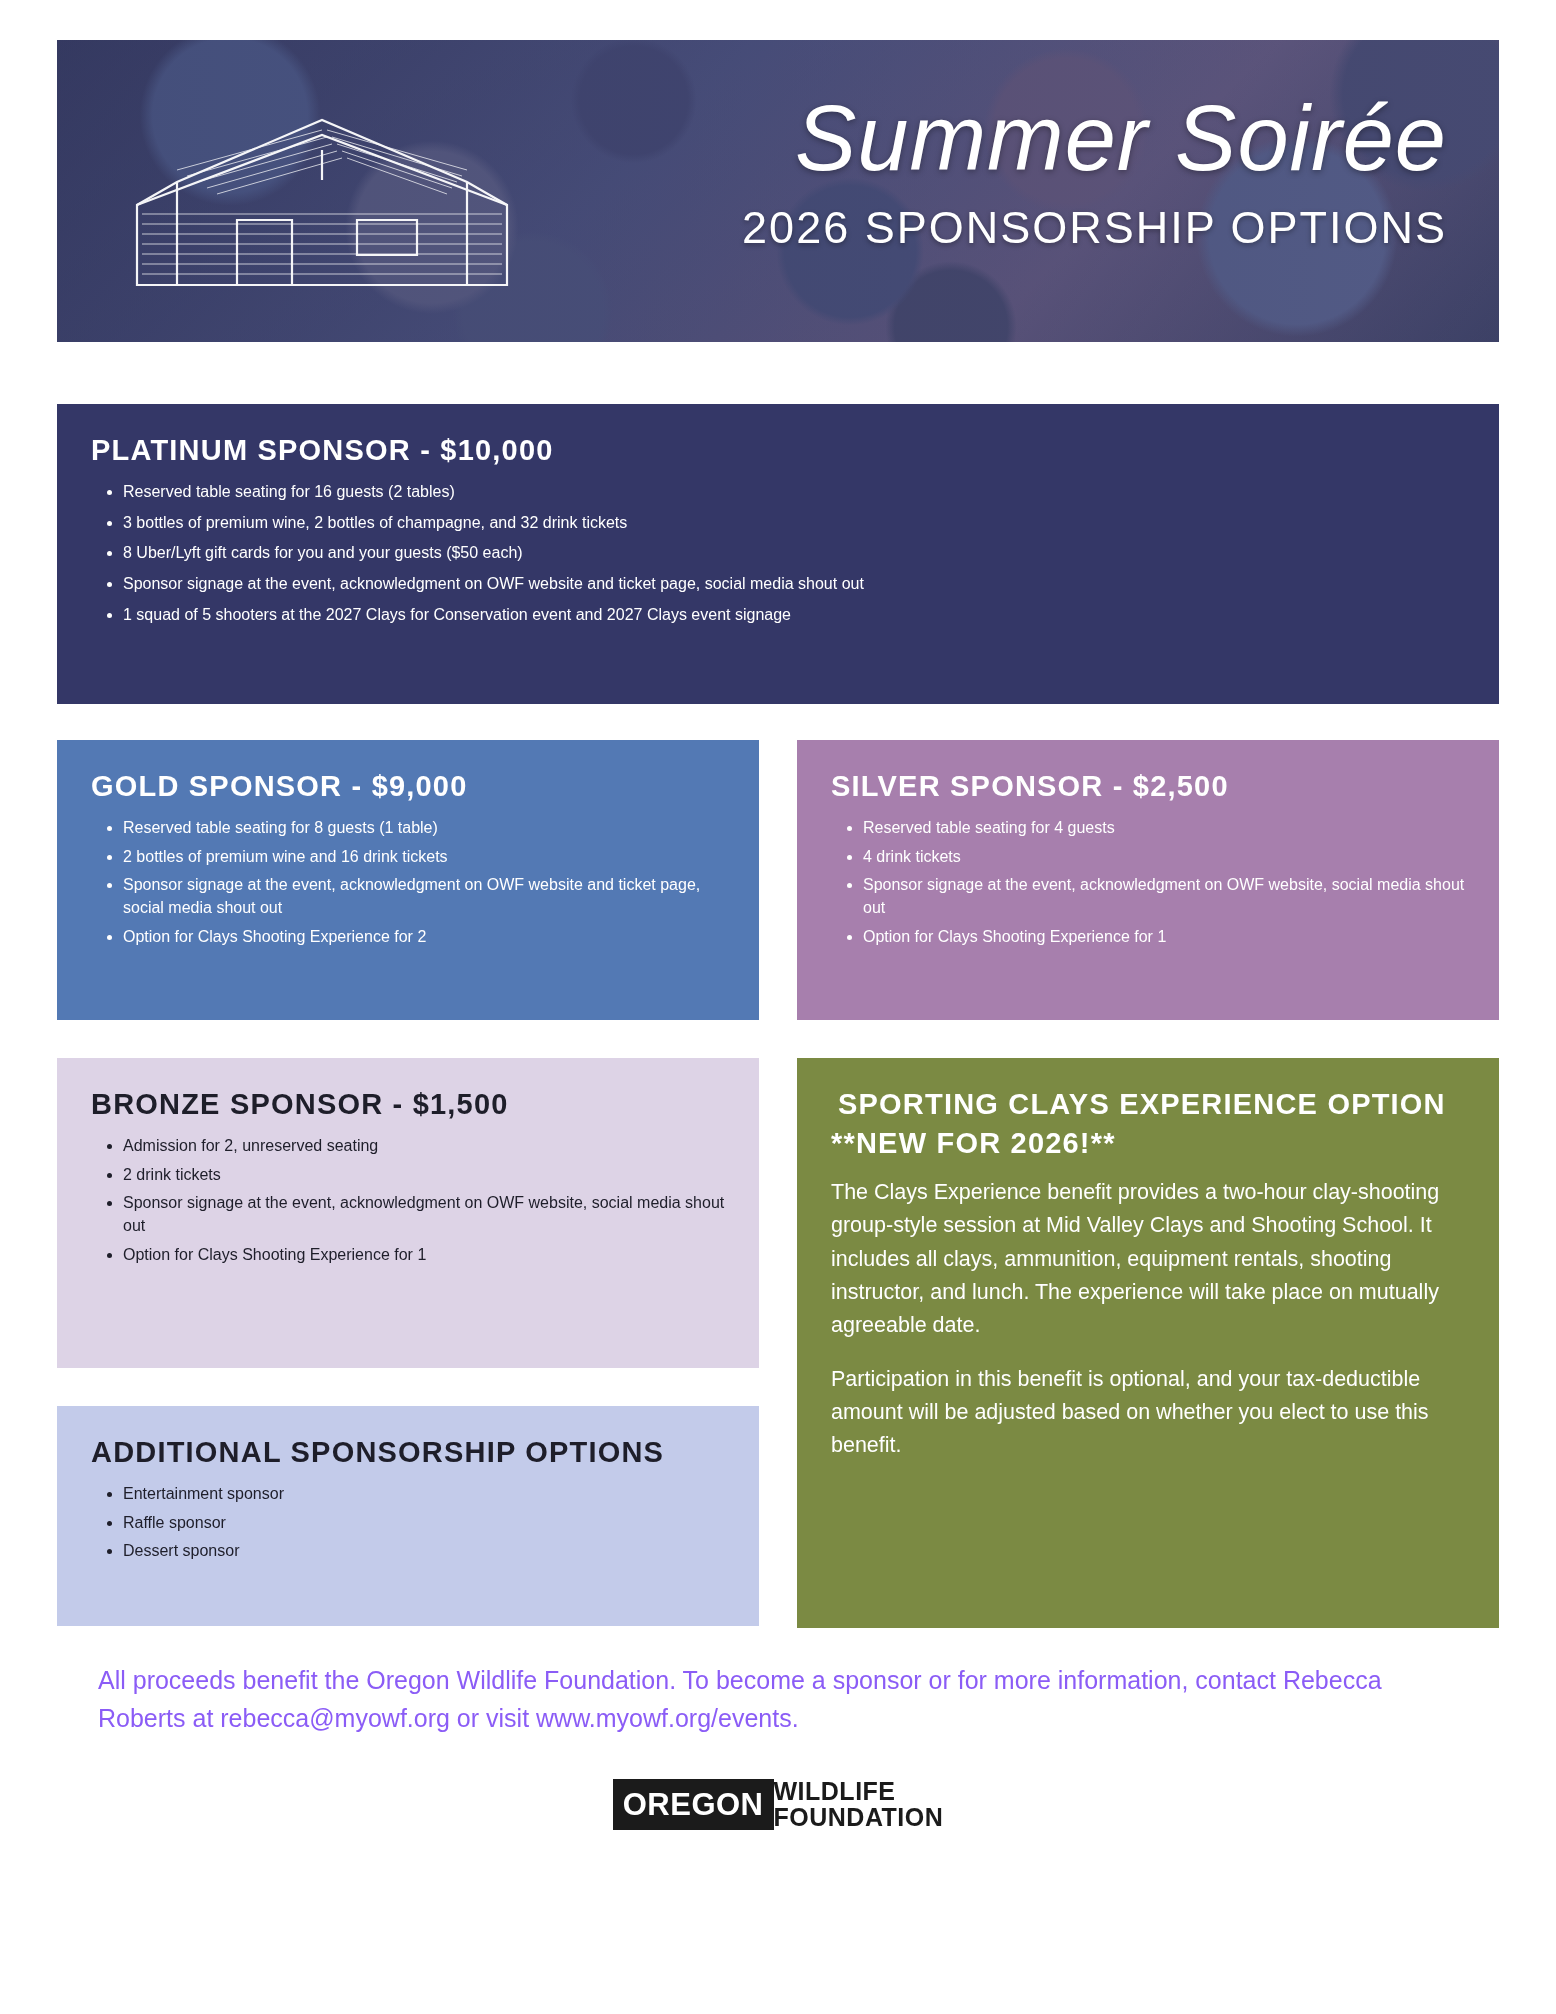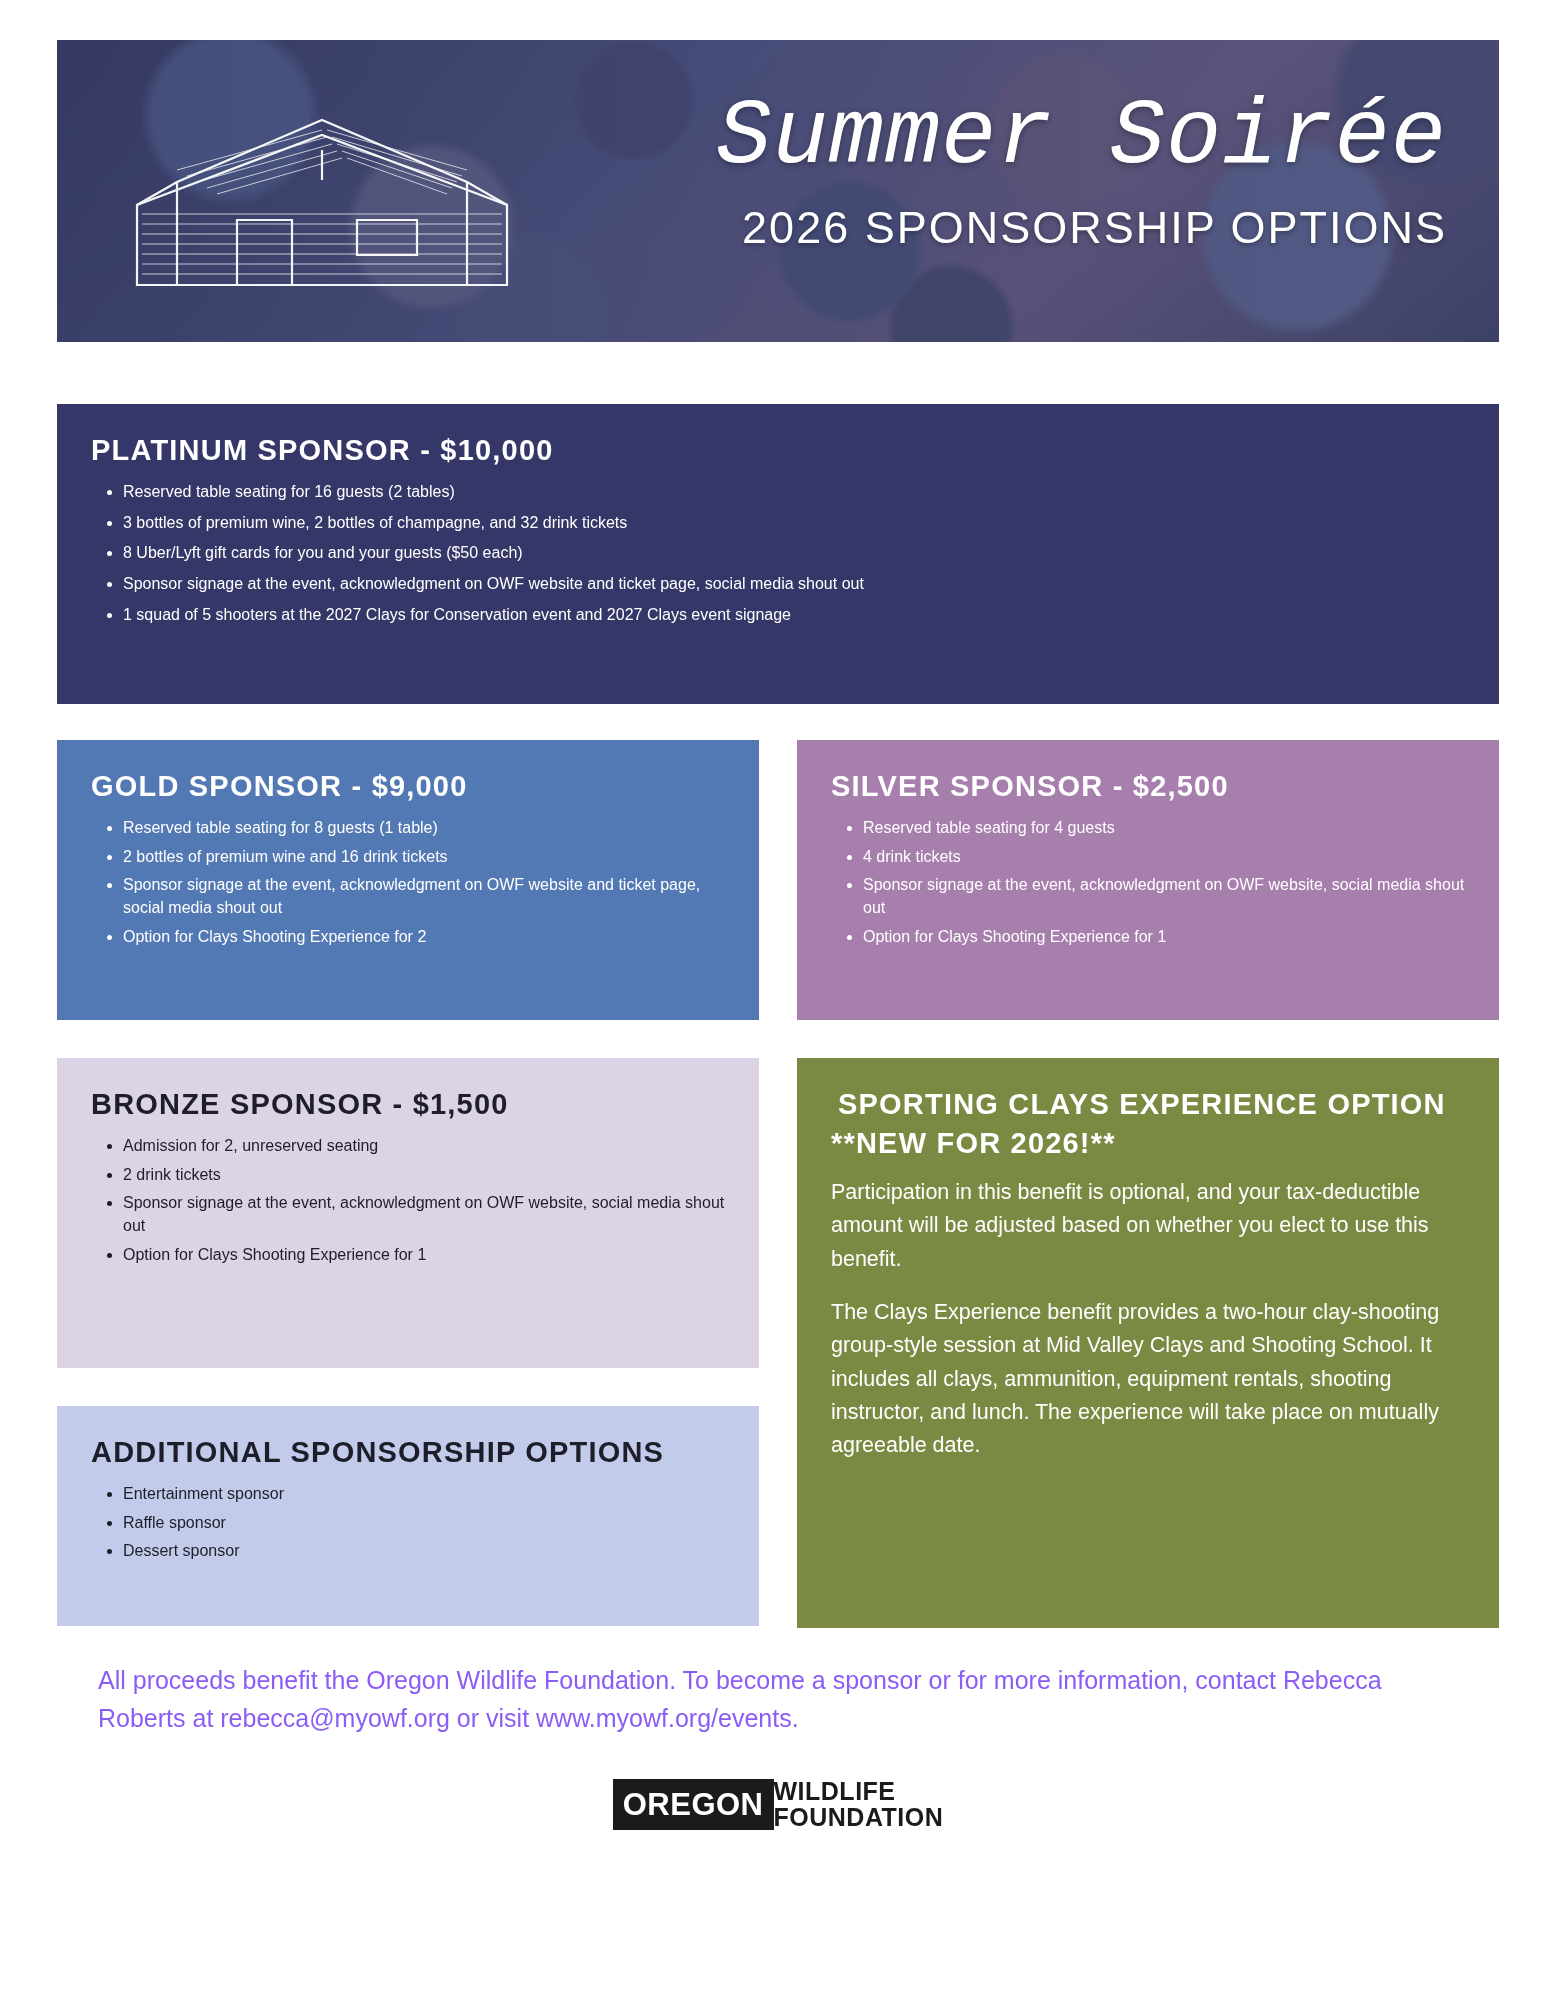--- a/index.html
+++ b/index.html
@@ -64,7 +64,7 @@
     color: #fff;
   }
   .hero-title {
-    font-family: Liberation Mono, monospace;
+    font-family: Liberation Sans, sans-serif;
     font-style: italic;
     font-size: 92px;
     line-height: 1;

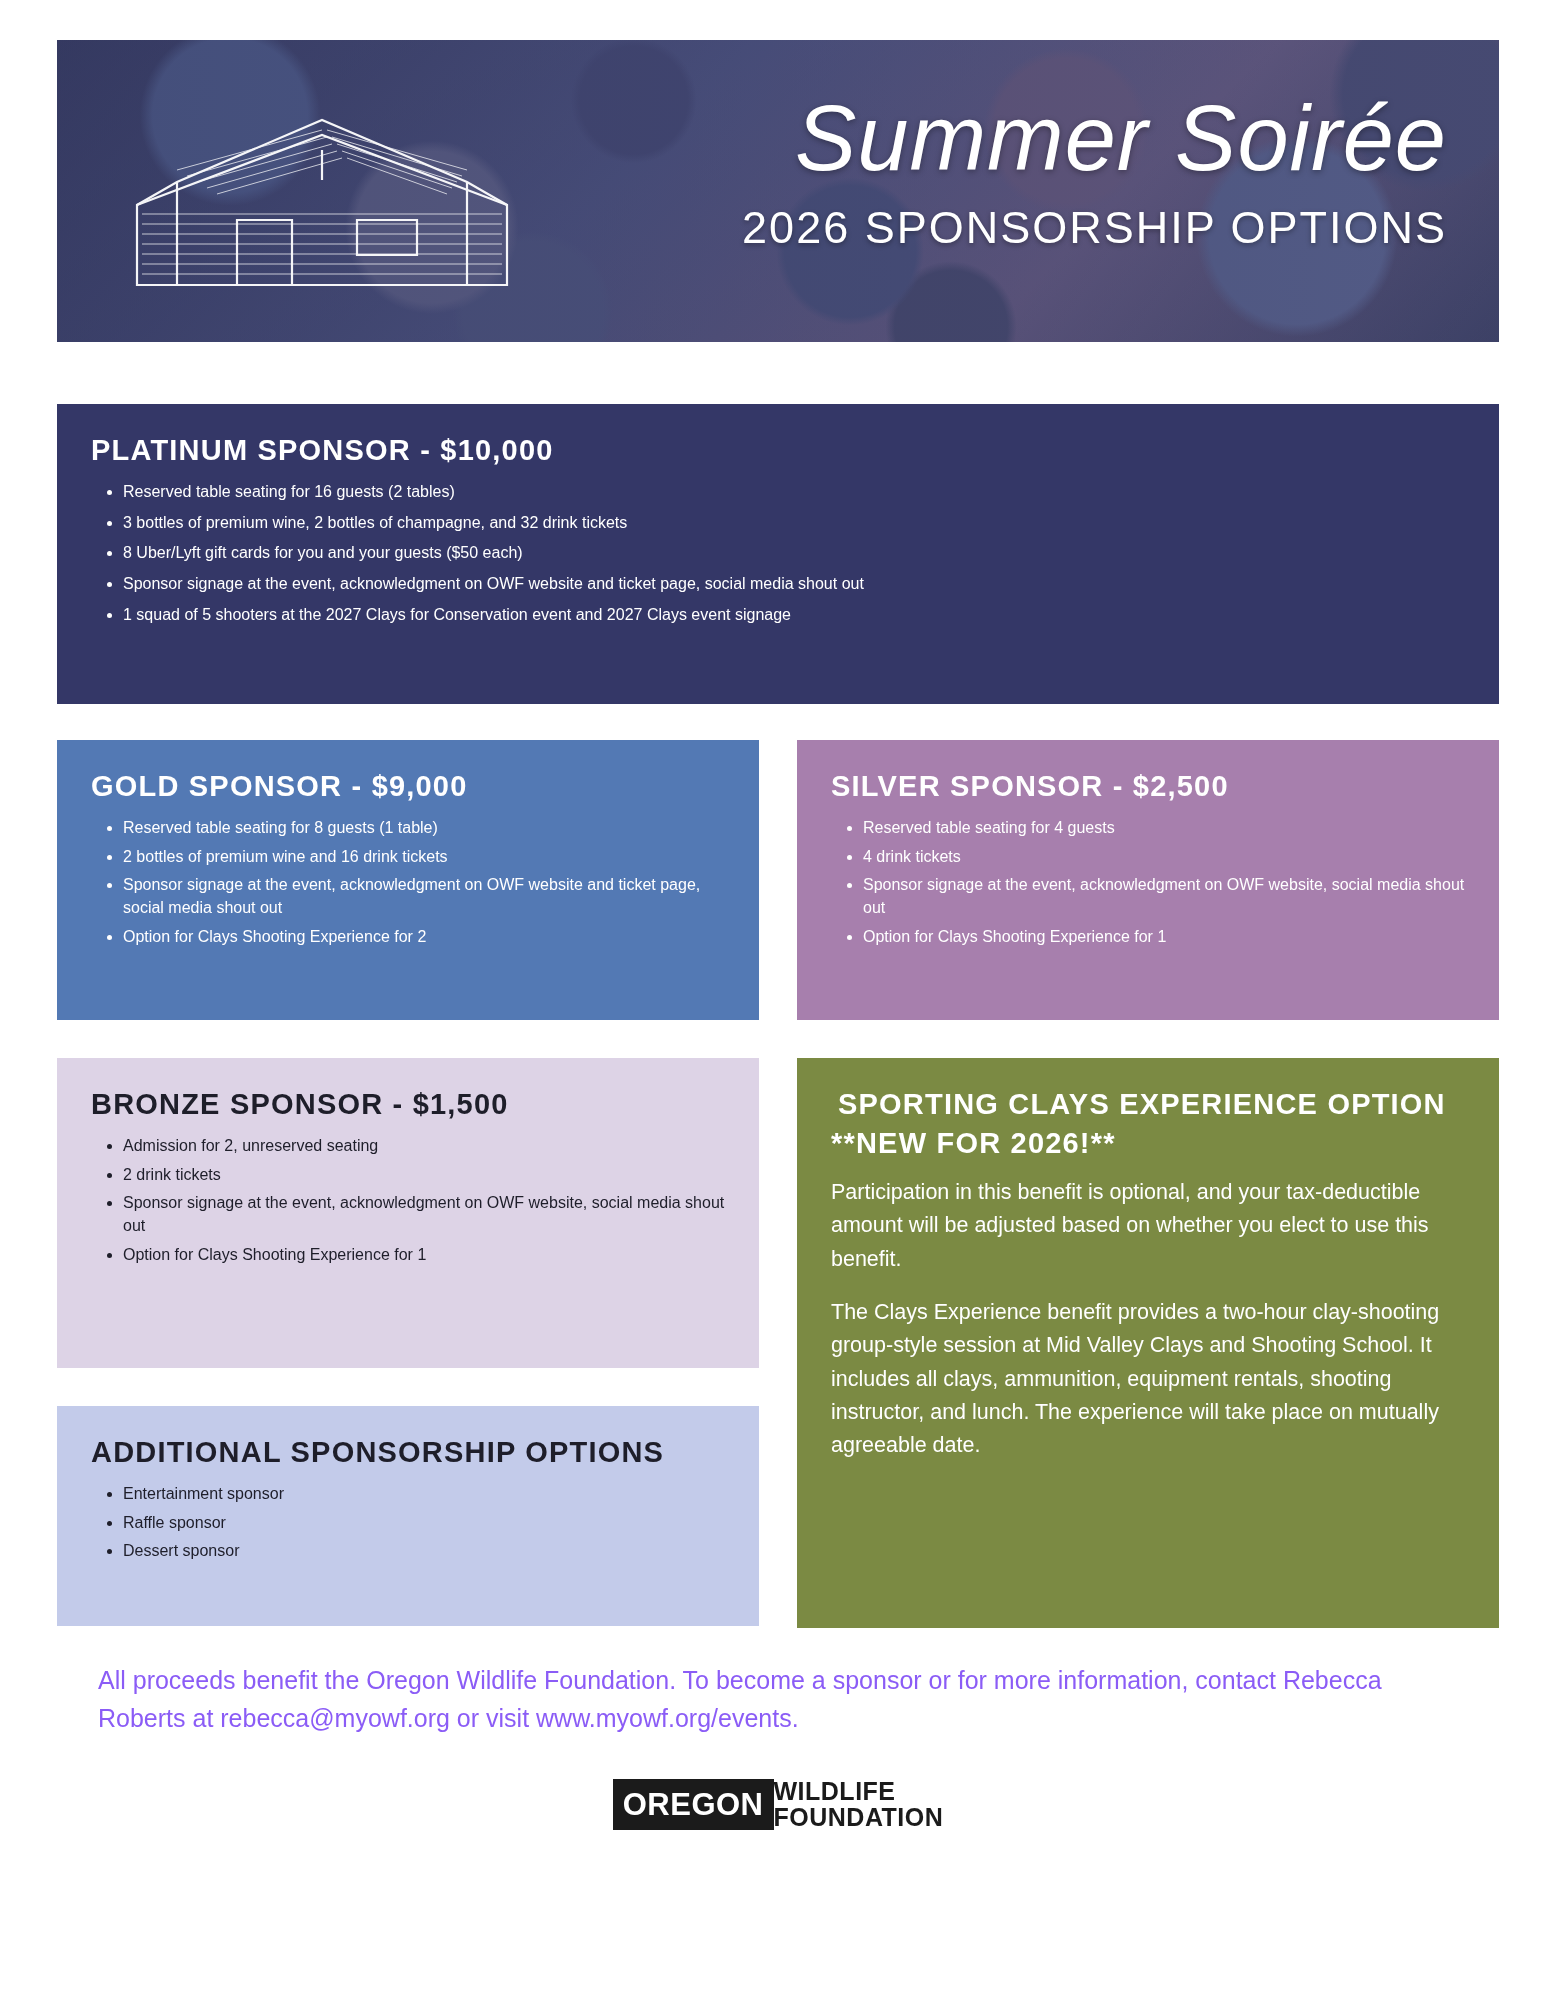--- a/index.html
+++ b/index.html
@@ -295,8 +295,8 @@
       <section class="block clays">
         <h2>SPORTING CLAYS EXPERIENCE OPTION</h2>
         <h3>**NEW FOR 2026!**</h3>
+        <p>The Clays Experience benefit provides a two-hour clay-shooting group-style session at Mid Valley Clays and Shooting School. It includes all clays, ammunition, equipment rentals, shooting instructor, and lunch. The experience will take place on mutually agreeable date.</p>
         <p>Participation in this benefit is optional, and your tax-deductible amount will be adjusted based on whether you elect to use this benefit.</p>
-        <p>The Clays Experience benefit provides a two-hour clay-shooting group-style session at Mid Valley Clays and Shooting School. It includes all clays, ammunition, equipment rentals, shooting instructor, and lunch. The experience will take place on mutually agreeable date.</p>
       </section>
 
     </div>

